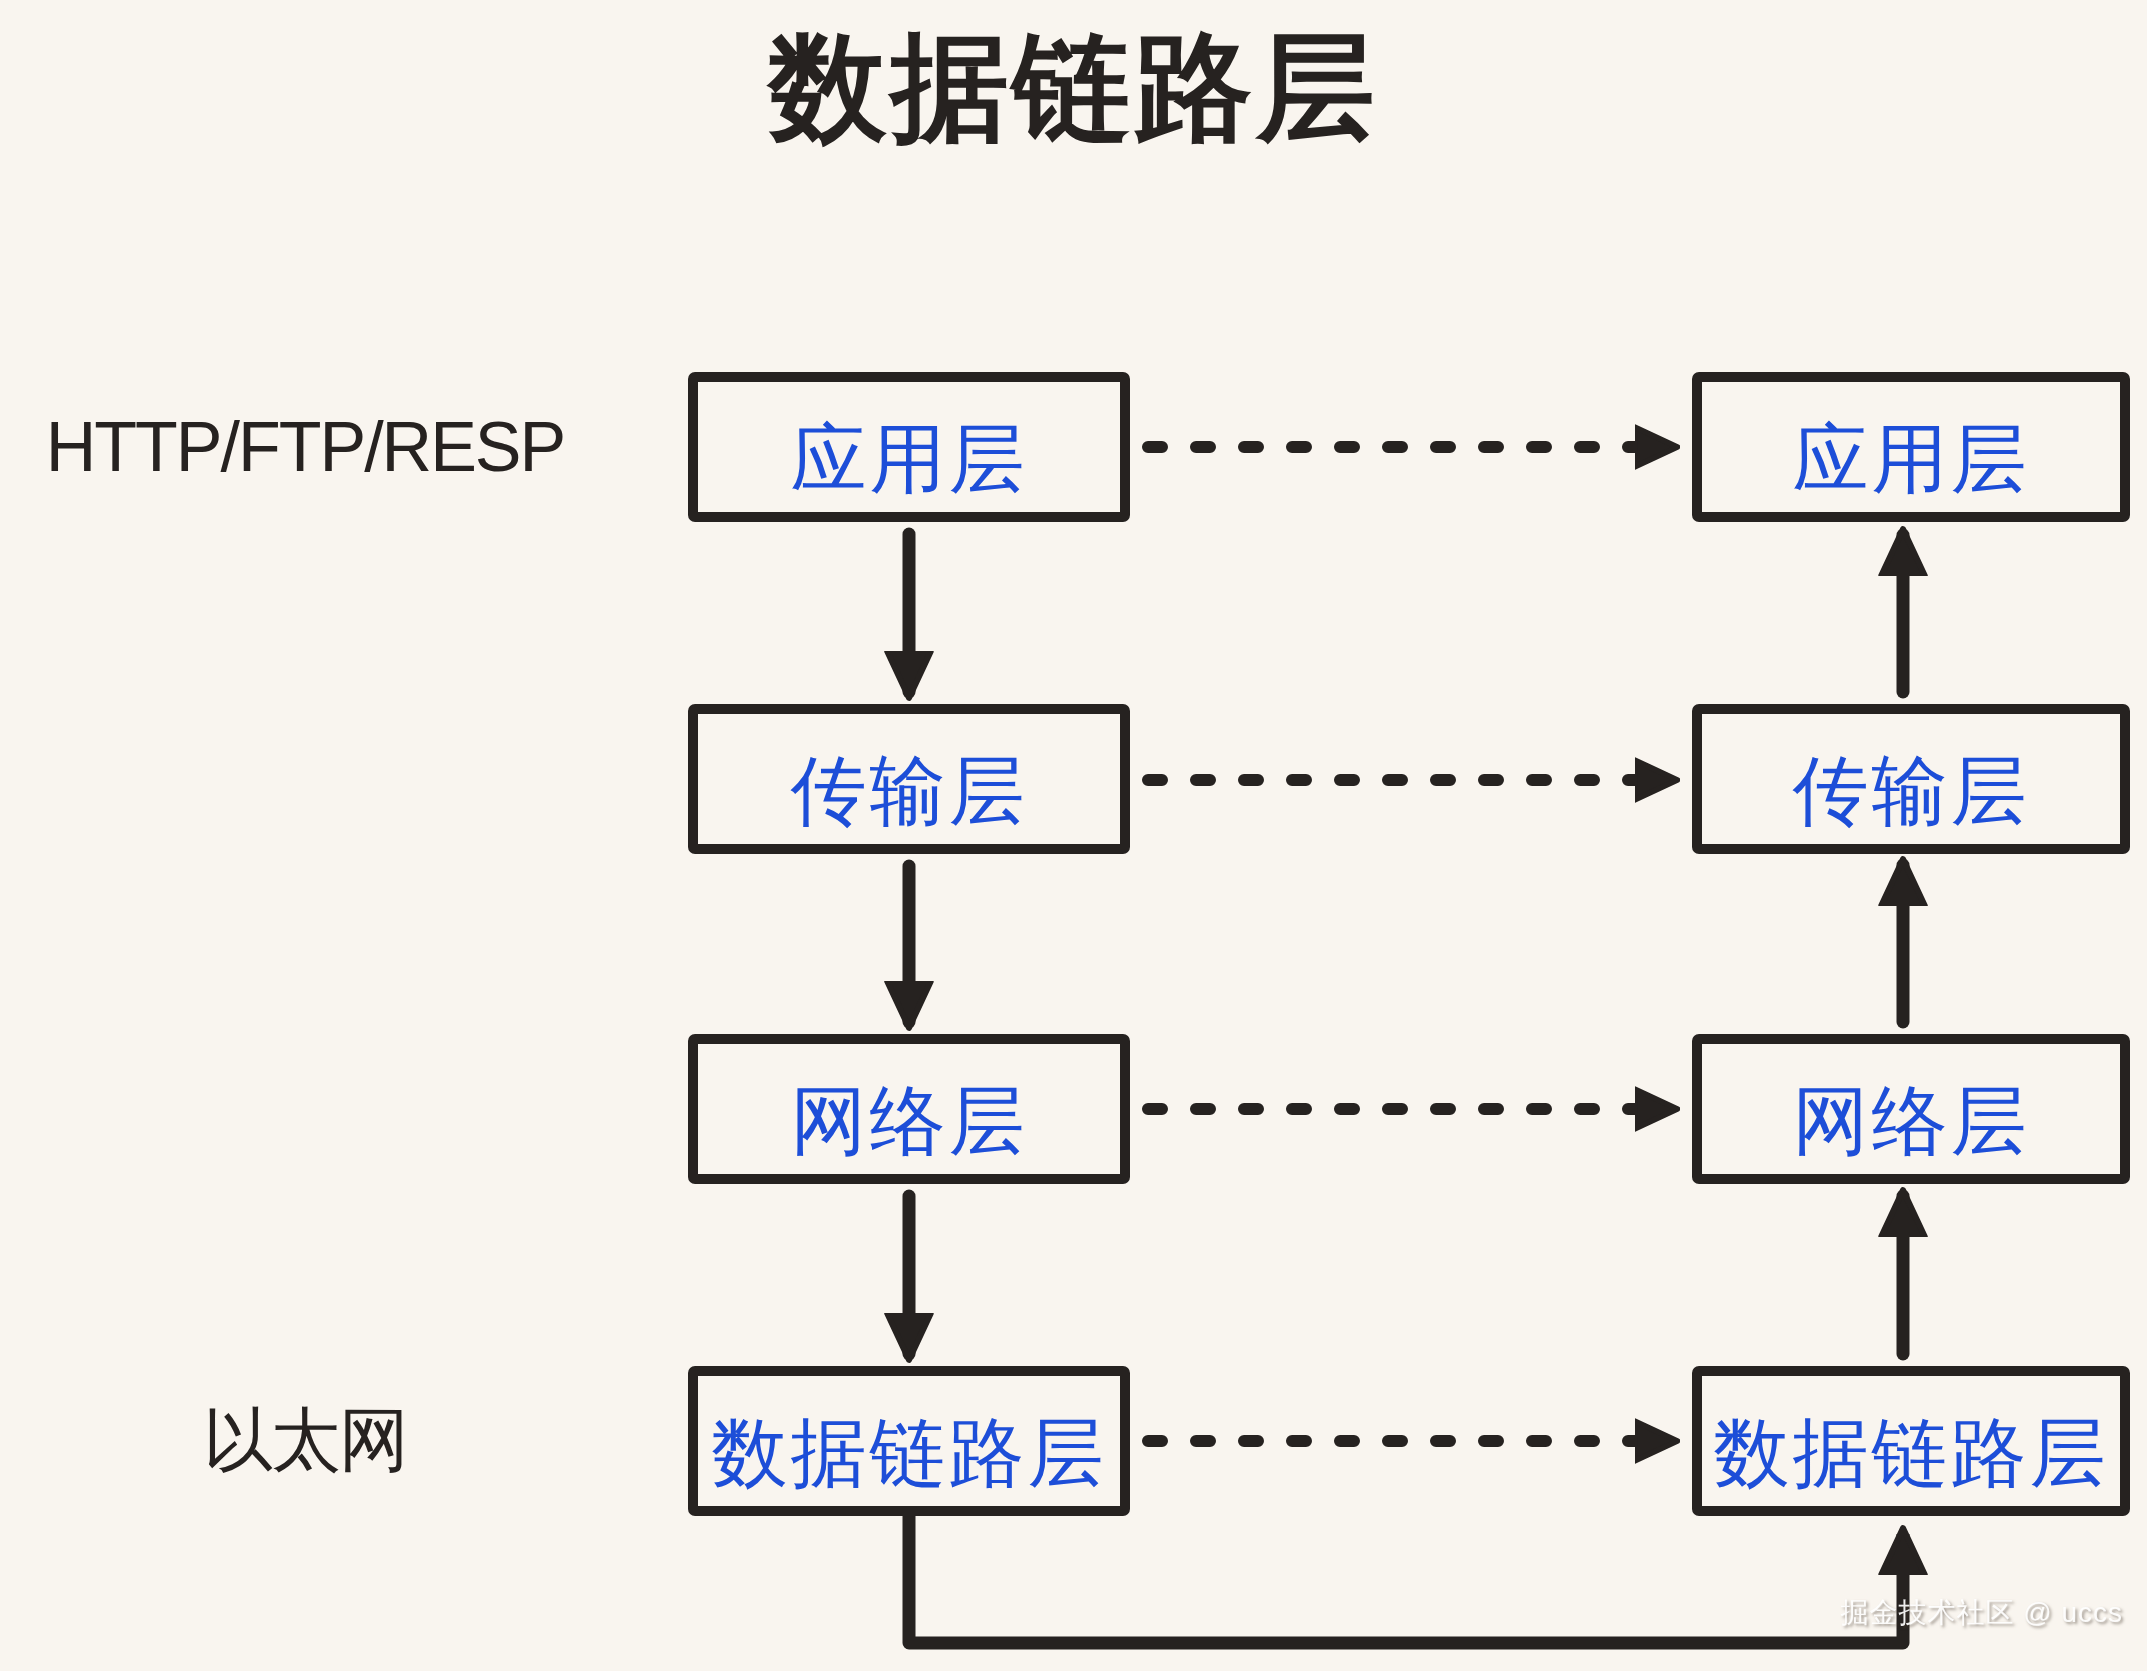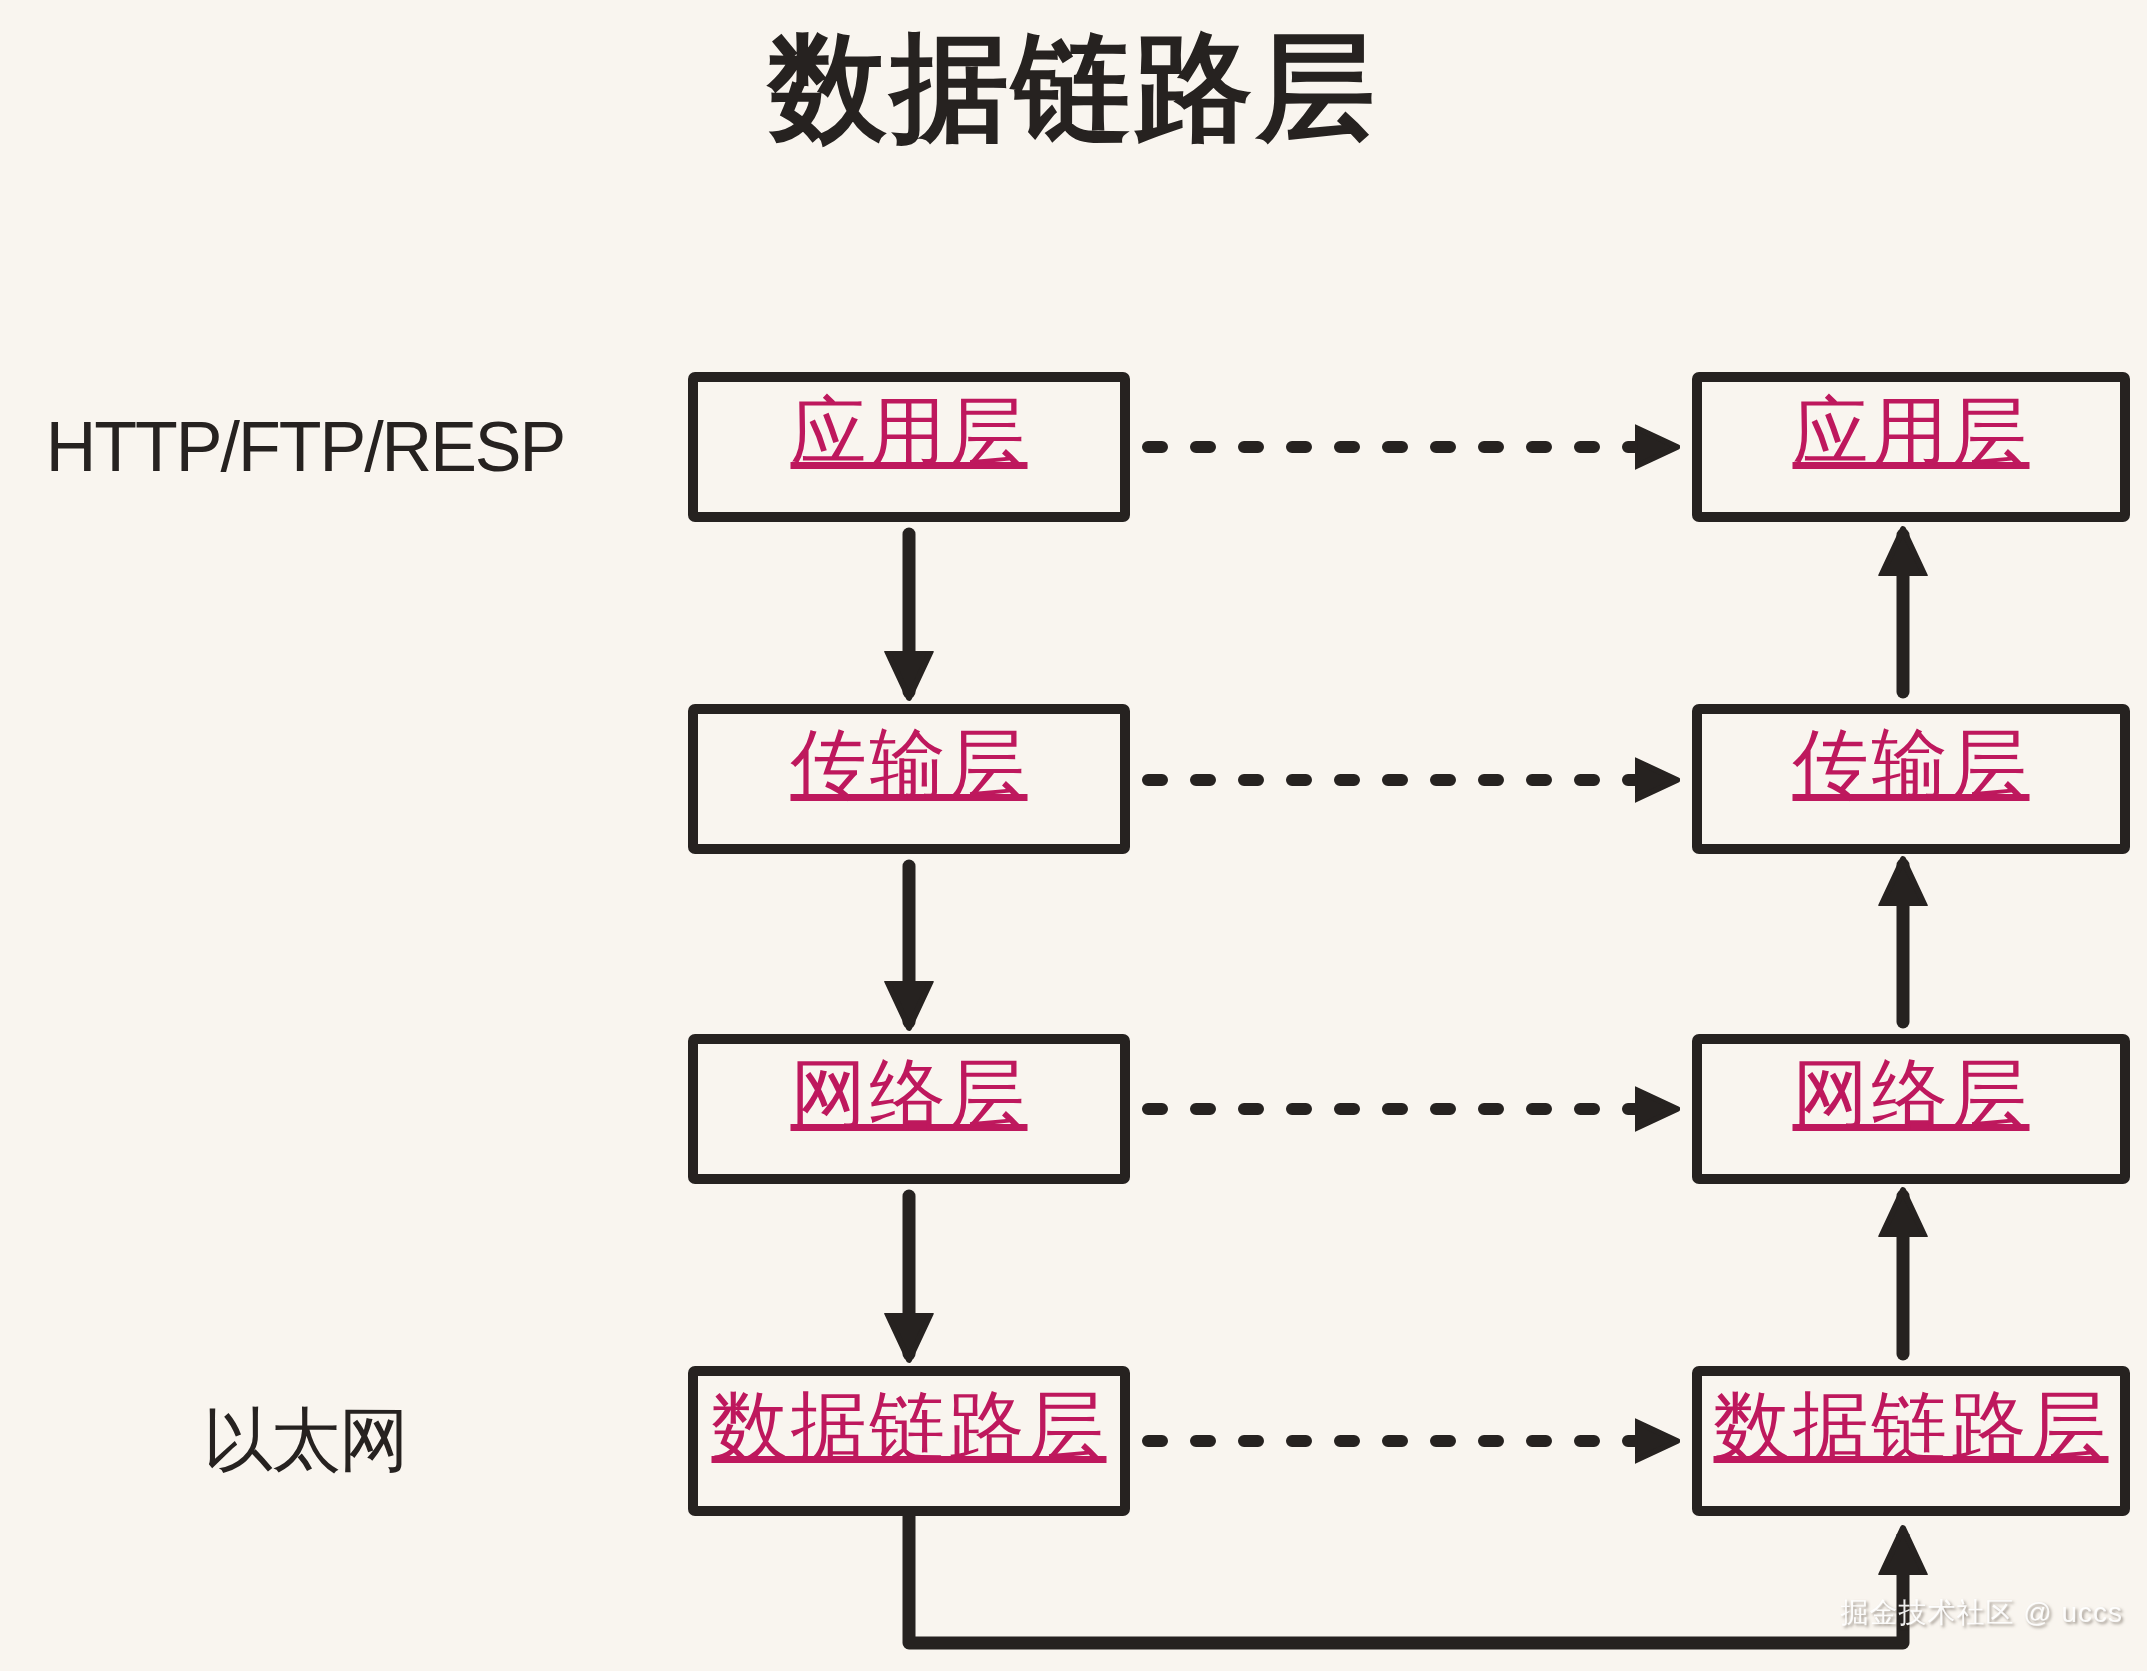--- a/index.html
+++ b/index.html
@@ -48,14 +48,13 @@
     border-radius: 7px;
     background: #f9f5ef;
     display: flex;
-    align-items: flex-start;
+    align-items: flex-end;
     justify-content: center;
     font-size: 76px;
     font-weight: 500;
     letter-spacing: 3px;
     white-space: nowrap;
-    color: #be185d;
-    text-decoration: underline;
+    color: #1d4ed8;
   }
   .layer-box.left  { left: 688px;  width: 442px; }
   .layer-box.right { left: 1692px; width: 438px; }

